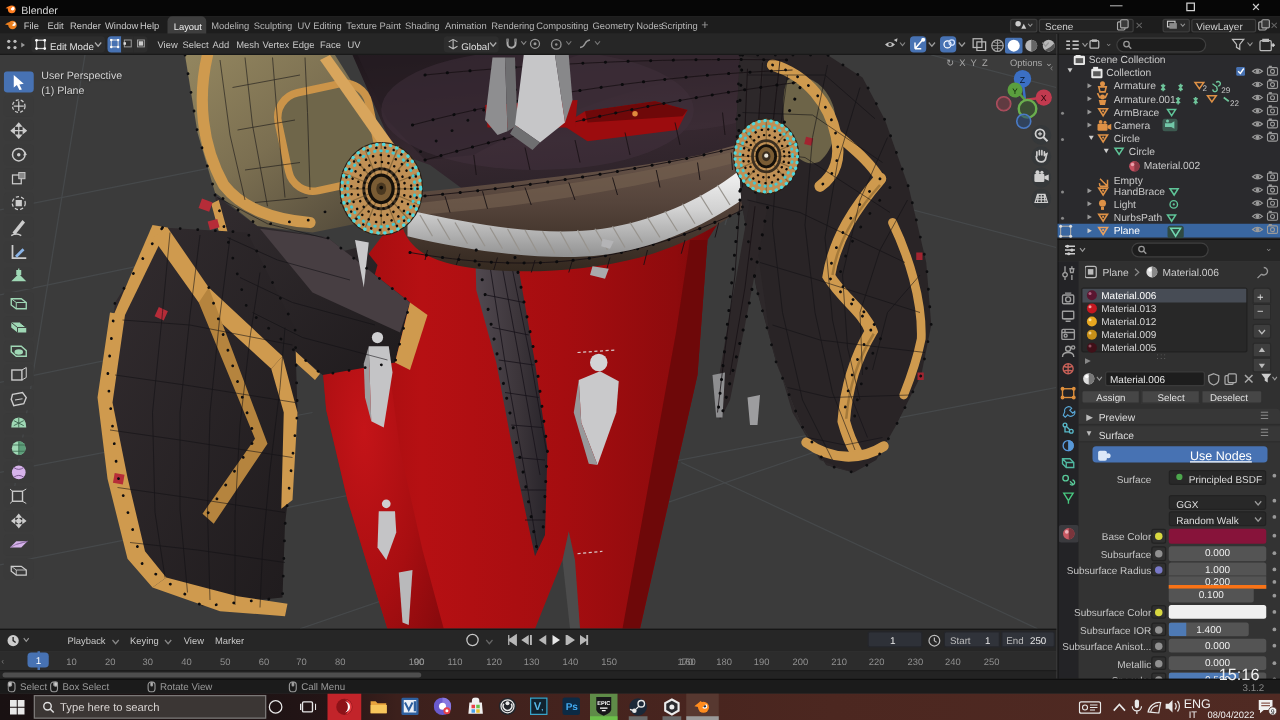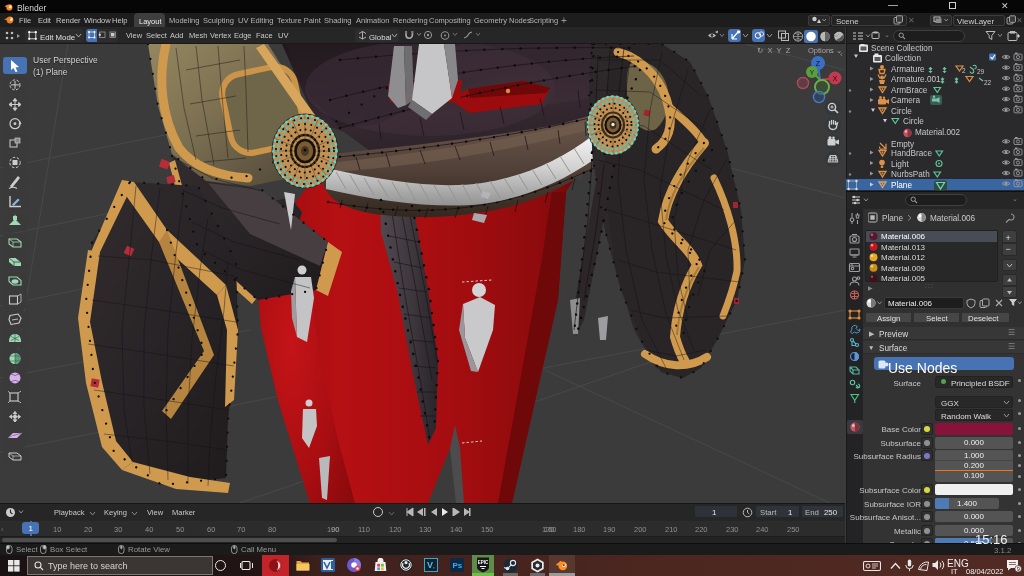--- a/index.html
+++ b/index.html
@@ -934,7 +934,7 @@
       <rect x="0.5" y="0.5" width="7" height="8" rx="1.5" fill="#dce8f8"></rect>
       <circle cx="8.5" cy="4.5" r="2" fill="#dce8f8"></circle>
     </svg>
-<div class="abs" style="left:888px;top:359.5px;font-size:14px;color:#fff;">Use Nodes</div>
+<div class="abs" style="left:952px;top:359.5px;font-size:10px;color:#fff;text-decoration:underline;">Use Nodes</div>
 
 <div class="abs" style="left:863px;top:376px;width:161px;height:167px;font-size:8px;color:#c6c6c6;">
 <div class="abs" style="right:103px;top:3px;">Surface</div>

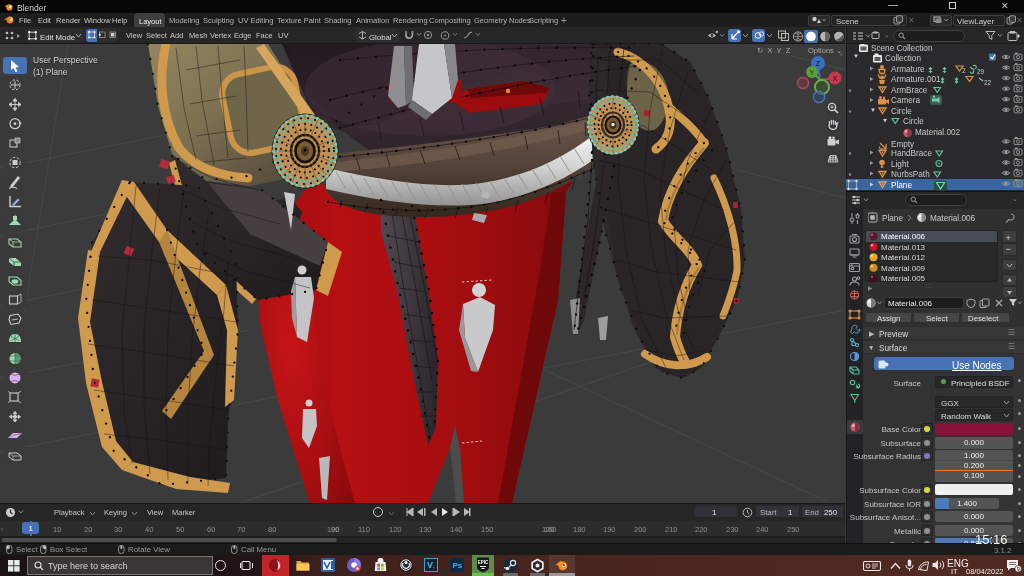--- a/index.html
+++ b/index.html
@@ -963,7 +963,7 @@
 <div class="abs" style="left:58px;top:74px;width:12px;height:11px;background:#303030;border:1px solid #222;border-radius:2px;"></div>
 <div class="abs" style="left:61px;top:77px;width:6px;height:6px;border-radius:50%;background:#7878c8;"></div>
 <div class="abs" style="left:72px;top:74px;width:78px;height:11px;background:#545454;border-radius:2px 2px 0 0;color:#f0f0f0;text-align:center;border-bottom:1px solid #464646;"><span style="line-height:11px;">1.000</span></div>
-<div class="abs" style="left:72px;top:85px;width:78px;height:10px;background:#545454;color:#f0f0f0;text-align:center;border-bottom:1px solid #f97316;"><span style="line-height:10px;">0.200</span></div>
+<div class="abs" style="left:72px;top:85px;width:78px;height:10px;background:#545454;color:#f0f0f0;text-align:center;border-bottom:3px solid #f97316;"><span style="line-height:10px;">0.200</span></div>
 <div class="abs" style="left:72px;top:95px;width:78px;height:10.5px;background:#545454;border-radius:0 0 2px 2px;color:#f0f0f0;text-align:center;"><span style="line-height:10px;">0.100</span></div>
 <div class="abs" style="right:103px;top:110px;">Subsurface Color</div>
 <div class="abs" style="left:58px;top:108px;width:12px;height:11px;background:#303030;border:1px solid #222;border-radius:2px;"></div>

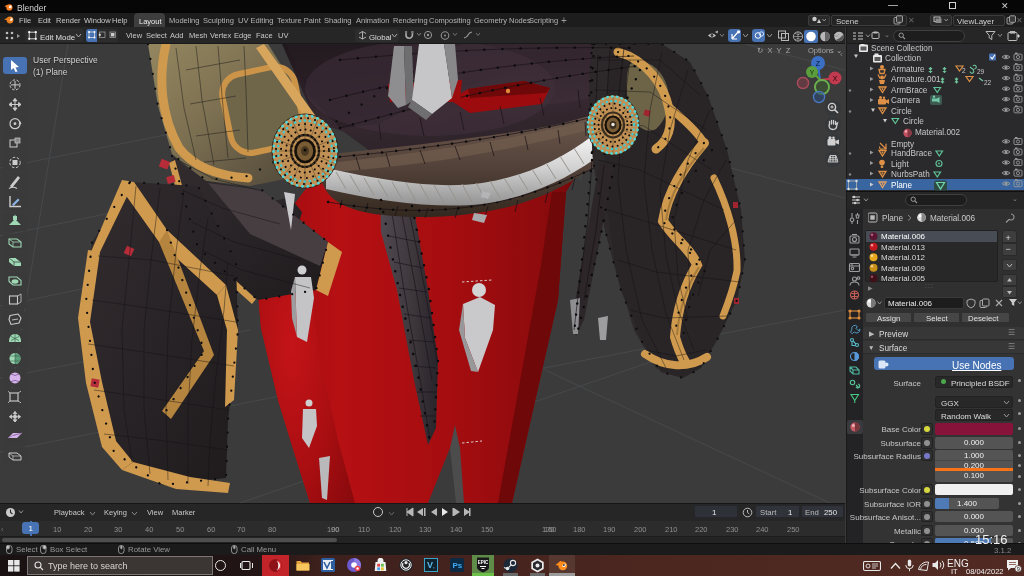--- a/index.html
+++ b/index.html
@@ -964,7 +964,7 @@
 <div class="abs" style="left:61px;top:77px;width:6px;height:6px;border-radius:50%;background:#7878c8;"></div>
 <div class="abs" style="left:72px;top:74px;width:78px;height:11px;background:#545454;border-radius:2px 2px 0 0;color:#f0f0f0;text-align:center;border-bottom:1px solid #464646;"><span style="line-height:11px;">1.000</span></div>
 <div class="abs" style="left:72px;top:85px;width:78px;height:10px;background:#545454;color:#f0f0f0;text-align:center;border-bottom:3px solid #f97316;"><span style="line-height:10px;">0.200</span></div>
-<div class="abs" style="left:72px;top:95px;width:78px;height:10.5px;background:#545454;border-radius:0 0 2px 2px;color:#f0f0f0;text-align:center;"><span style="line-height:10px;">0.100</span></div>
+<div class="abs" style="left:72px;top:95px;width:68px;height:10.5px;background:#545454;border-radius:0 0 2px 2px;color:#f0f0f0;text-align:center;"><span style="line-height:10px;">0.100</span></div>
 <div class="abs" style="right:103px;top:110px;">Subsurface Color</div>
 <div class="abs" style="left:58px;top:108px;width:12px;height:11px;background:#303030;border:1px solid #222;border-radius:2px;"></div>
 <div class="abs" style="left:61px;top:111px;width:6px;height:6px;border-radius:50%;background:#d8d840;"></div>

